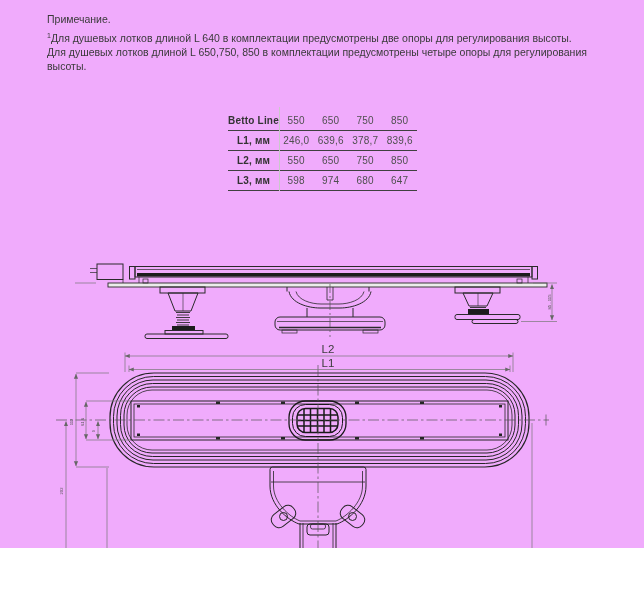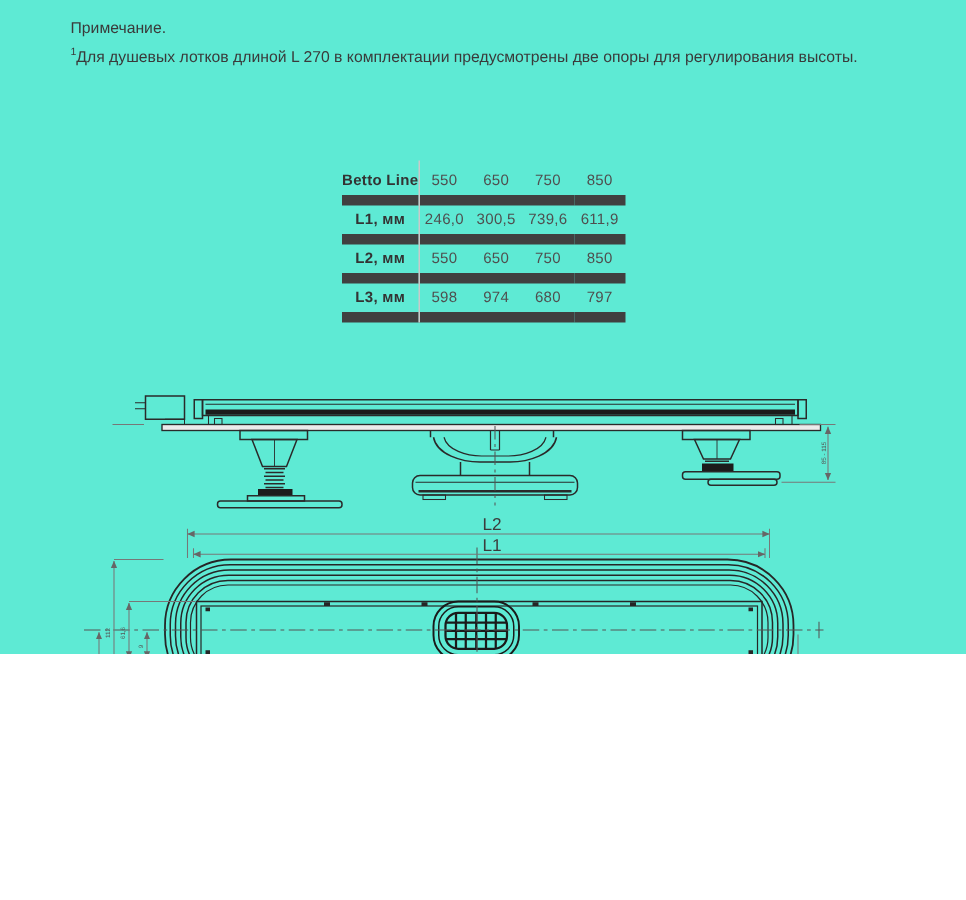--- a/index.html
+++ b/index.html
@@ -3,7 +3,7 @@
 <meta charset="utf-8">
 <style>
   html,body{margin:0;padding:0;background:#fff;}
-  .stage{position:relative;width:644px;height:436px;background:#5eead4;overflow:hidden;
+  .stage{position:relative;width:644px;height:548px;background:#f0abfc;overflow:hidden;
          font-family:"Liberation Sans",sans-serif;color:#333;}
   
   .note{position:absolute;left:47px;top:12px;width:570px;font-size:10.5px;line-height:14px;color:#3a3a3a;}

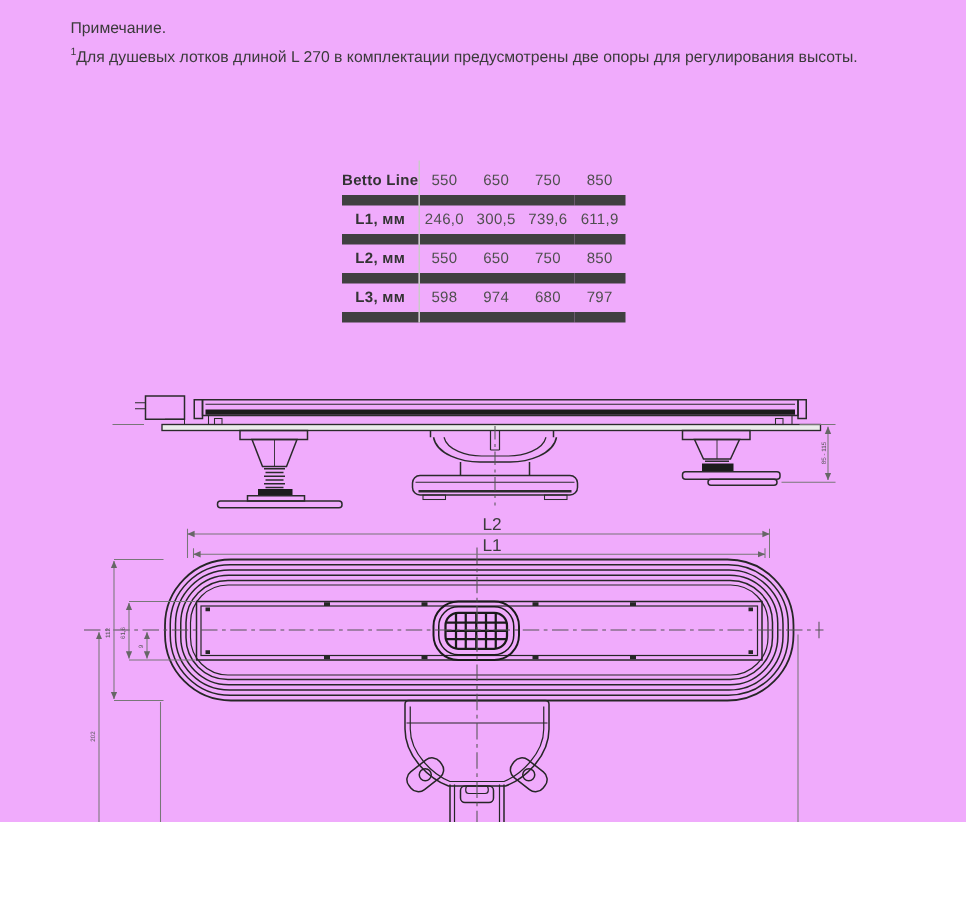--- a/index.html
+++ b/index.html
@@ -29,7 +29,7 @@
 
   <div class="note">
     <div class="title">Примечание.</div>
-    <div><sup>1</sup><span>Для душевых лотков длиной L 270 в комплектации предусмотрены две опоры для регулирования высоты.</span></div>
+    <div><sup>1</sup><span>Для душевых лотков длиной L 640 в комплектации предусмотрены две опоры для регулирования высоты.</span></div>
   </div>
 
   <div class="spec-table">

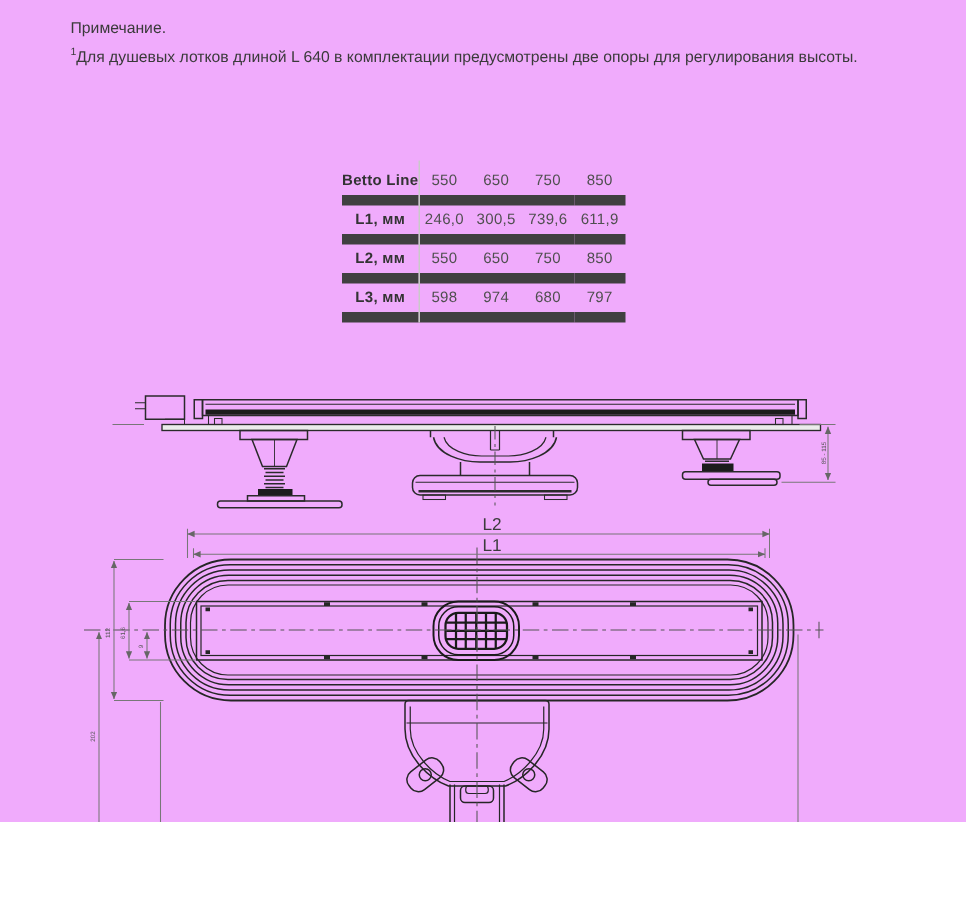--- a/index.html
+++ b/index.html
@@ -30,6 +30,7 @@
   <div class="note">
     <div class="title">Примечание.</div>
     <div><sup>1</sup><span>Для душевых лотков длиной L 640 в комплектации предусмотрены две опоры для регулирования высоты.</span></div>
+    <div>Для душевых лотков длиной L 650,750, 850 в комплектации предусмотрены четыре опоры для регулирования высоты.</div>
   </div>
 
   <div class="spec-table">

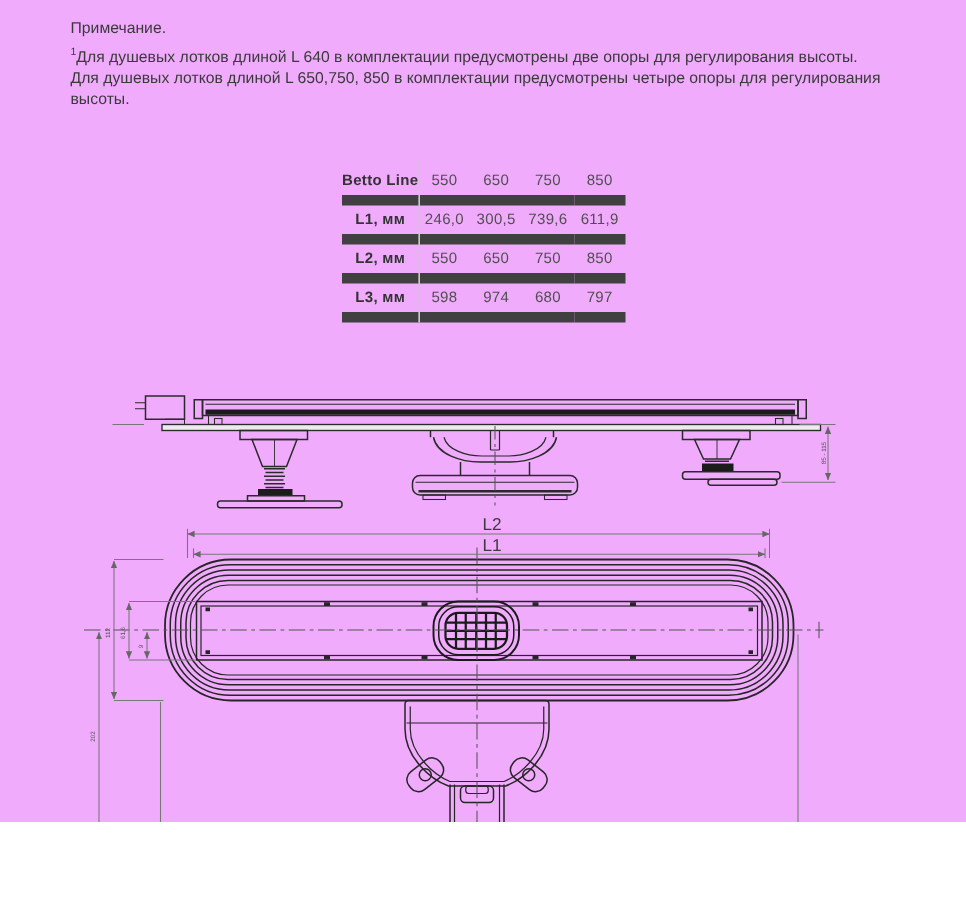--- a/index.html
+++ b/index.html
@@ -14,7 +14,7 @@
               grid-template-columns:51px 34.5px 34.5px 34.5px 34.5px;}
   .spec-table::before{content:"";position:absolute;left:51px;top:-4px;bottom:0;width:1px;background:#c9c9c9;}
   .spec-table .cell{height:19px;display:flex;align-items:center;justify-content:center;
-                    border-bottom:7px solid #404040;font-size:10px;color:#4f4f4f;letter-spacing:.2px;}
+                    border-bottom:1px solid #404040;font-size:10px;color:#4f4f4f;letter-spacing:.2px;}
   .spec-table .lbl{font-weight:bold;color:#333;}
   
   .draw{position:absolute;}

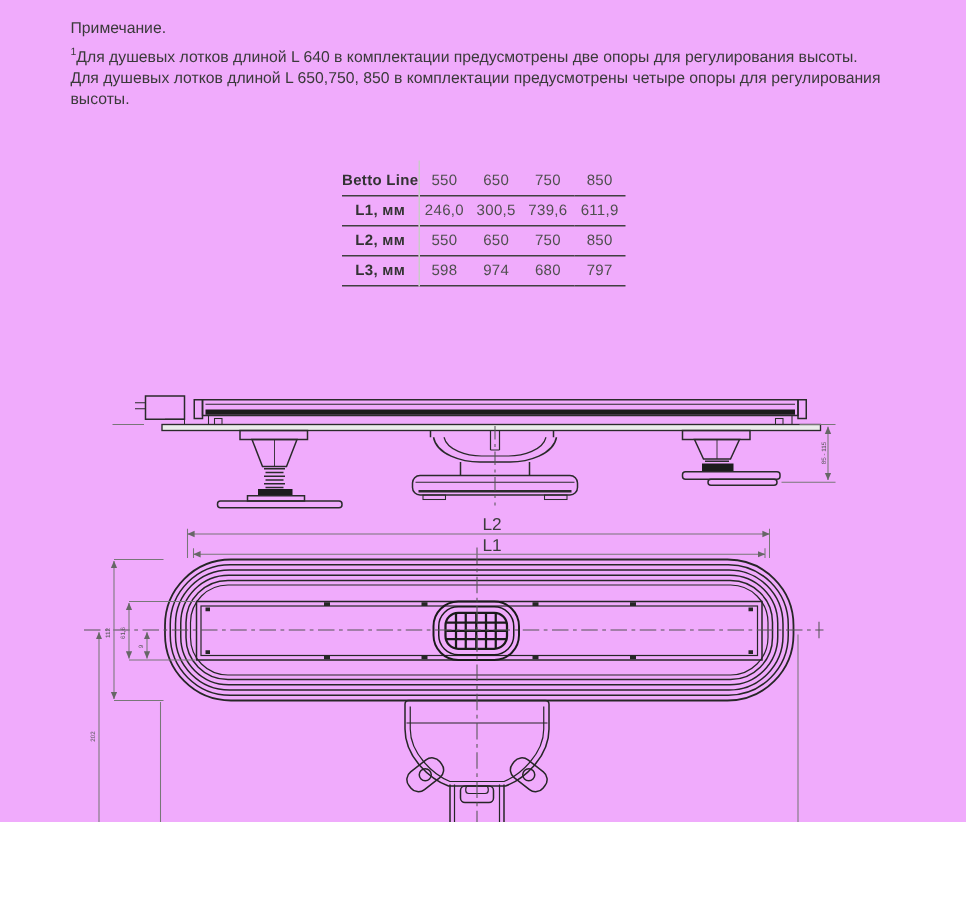--- a/index.html
+++ b/index.html
@@ -42,7 +42,7 @@
 
     <div class="cell lbl">L1, мм</div>
     <div class="cell">246,0</div>
-    <div class="cell">300,5</div>
+    <div class="cell">639,6</div>
     <div class="cell">739,6</div>
     <div class="cell">611,9</div>
 

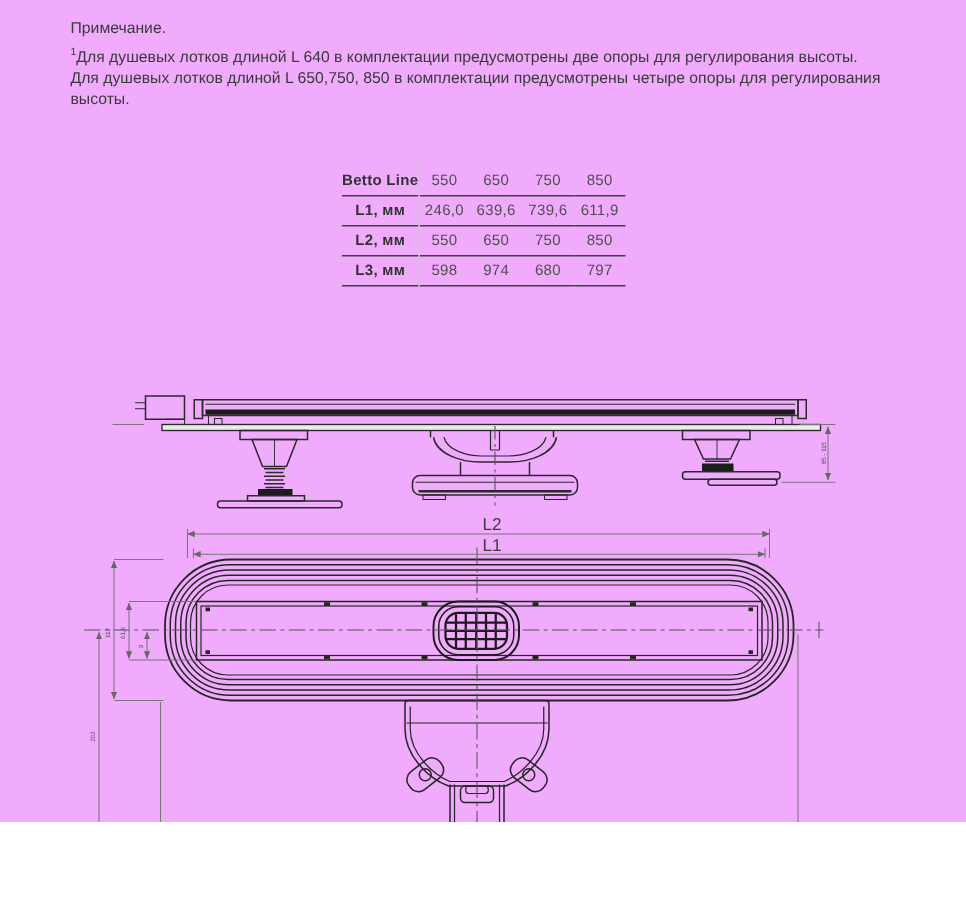--- a/index.html
+++ b/index.html
@@ -43,7 +43,7 @@
     <div class="cell lbl">L1, мм</div>
     <div class="cell">246,0</div>
     <div class="cell">639,6</div>
-    <div class="cell">739,6</div>
+    <div class="cell">378,7</div>
     <div class="cell">611,9</div>
 
     <div class="cell lbl">L2, мм</div>

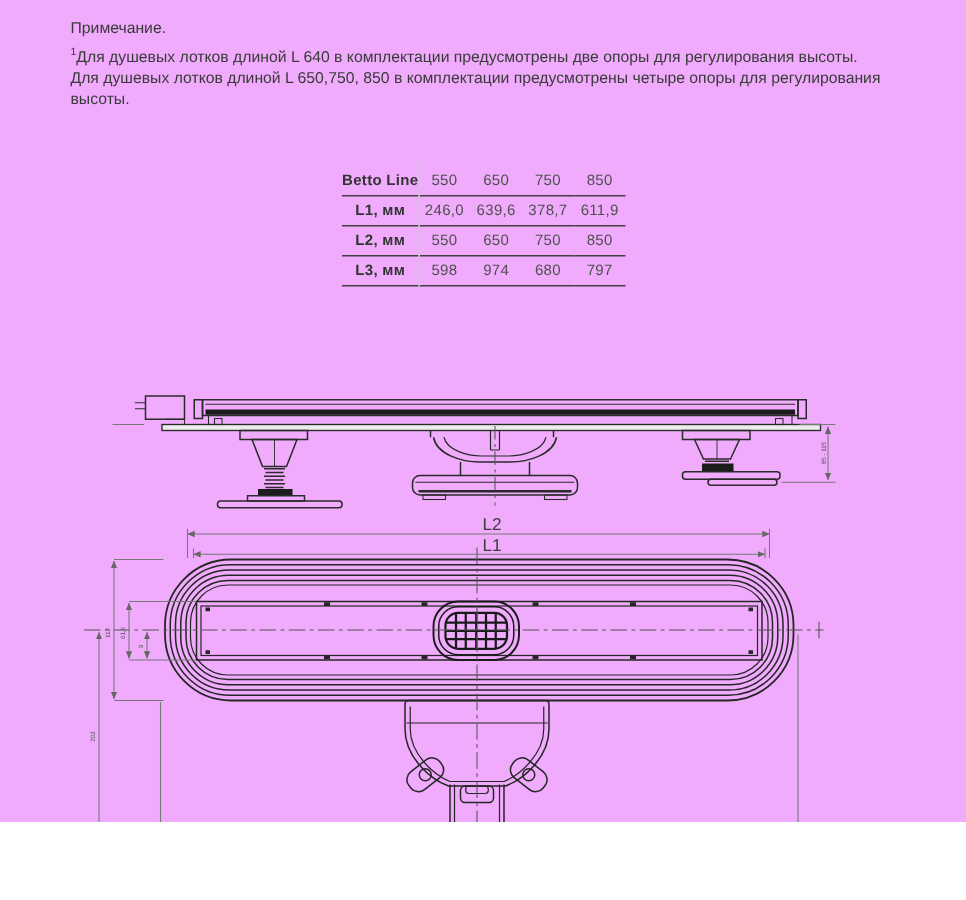--- a/index.html
+++ b/index.html
@@ -44,7 +44,7 @@
     <div class="cell">246,0</div>
     <div class="cell">639,6</div>
     <div class="cell">378,7</div>
-    <div class="cell">611,9</div>
+    <div class="cell">839,6</div>
 
     <div class="cell lbl">L2, мм</div>
     <div class="cell">550</div>

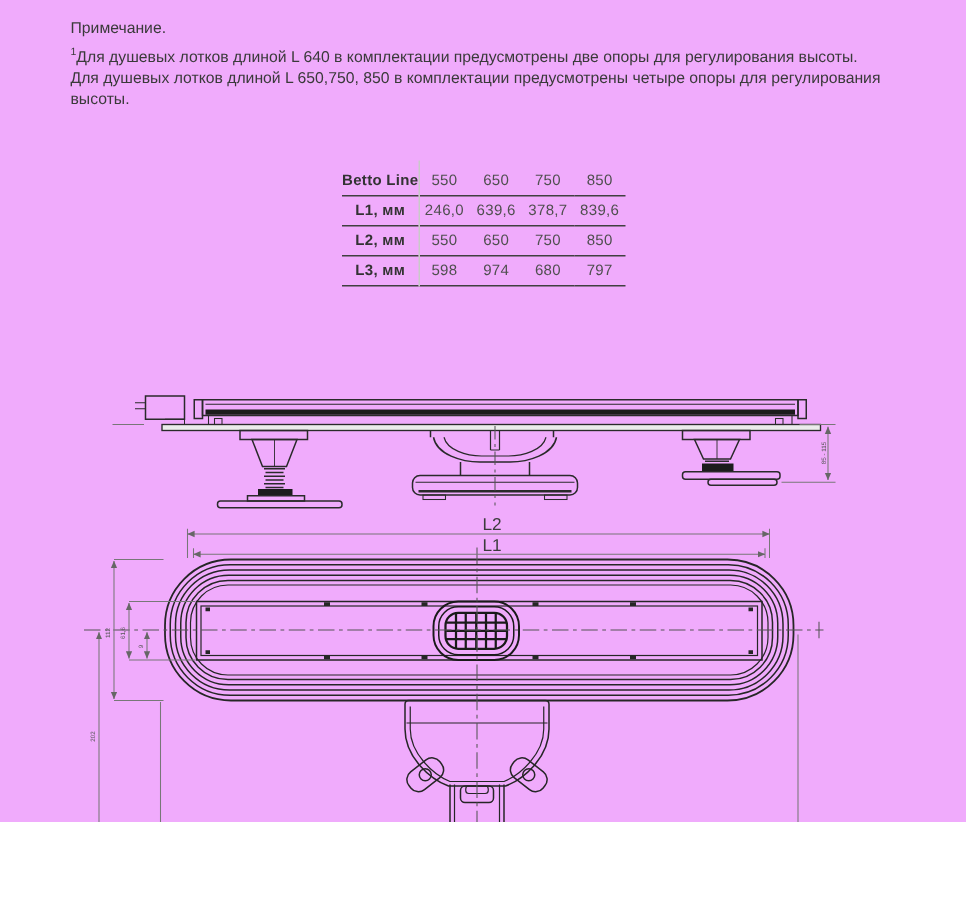--- a/index.html
+++ b/index.html
@@ -56,7 +56,7 @@
     <div class="cell">598</div>
     <div class="cell">974</div>
     <div class="cell">680</div>
-    <div class="cell">797</div>
+    <div class="cell">647</div>
   </div>
 
   <div class="draw" style="left:65px;top:243px;width:500px;height:100px;">

